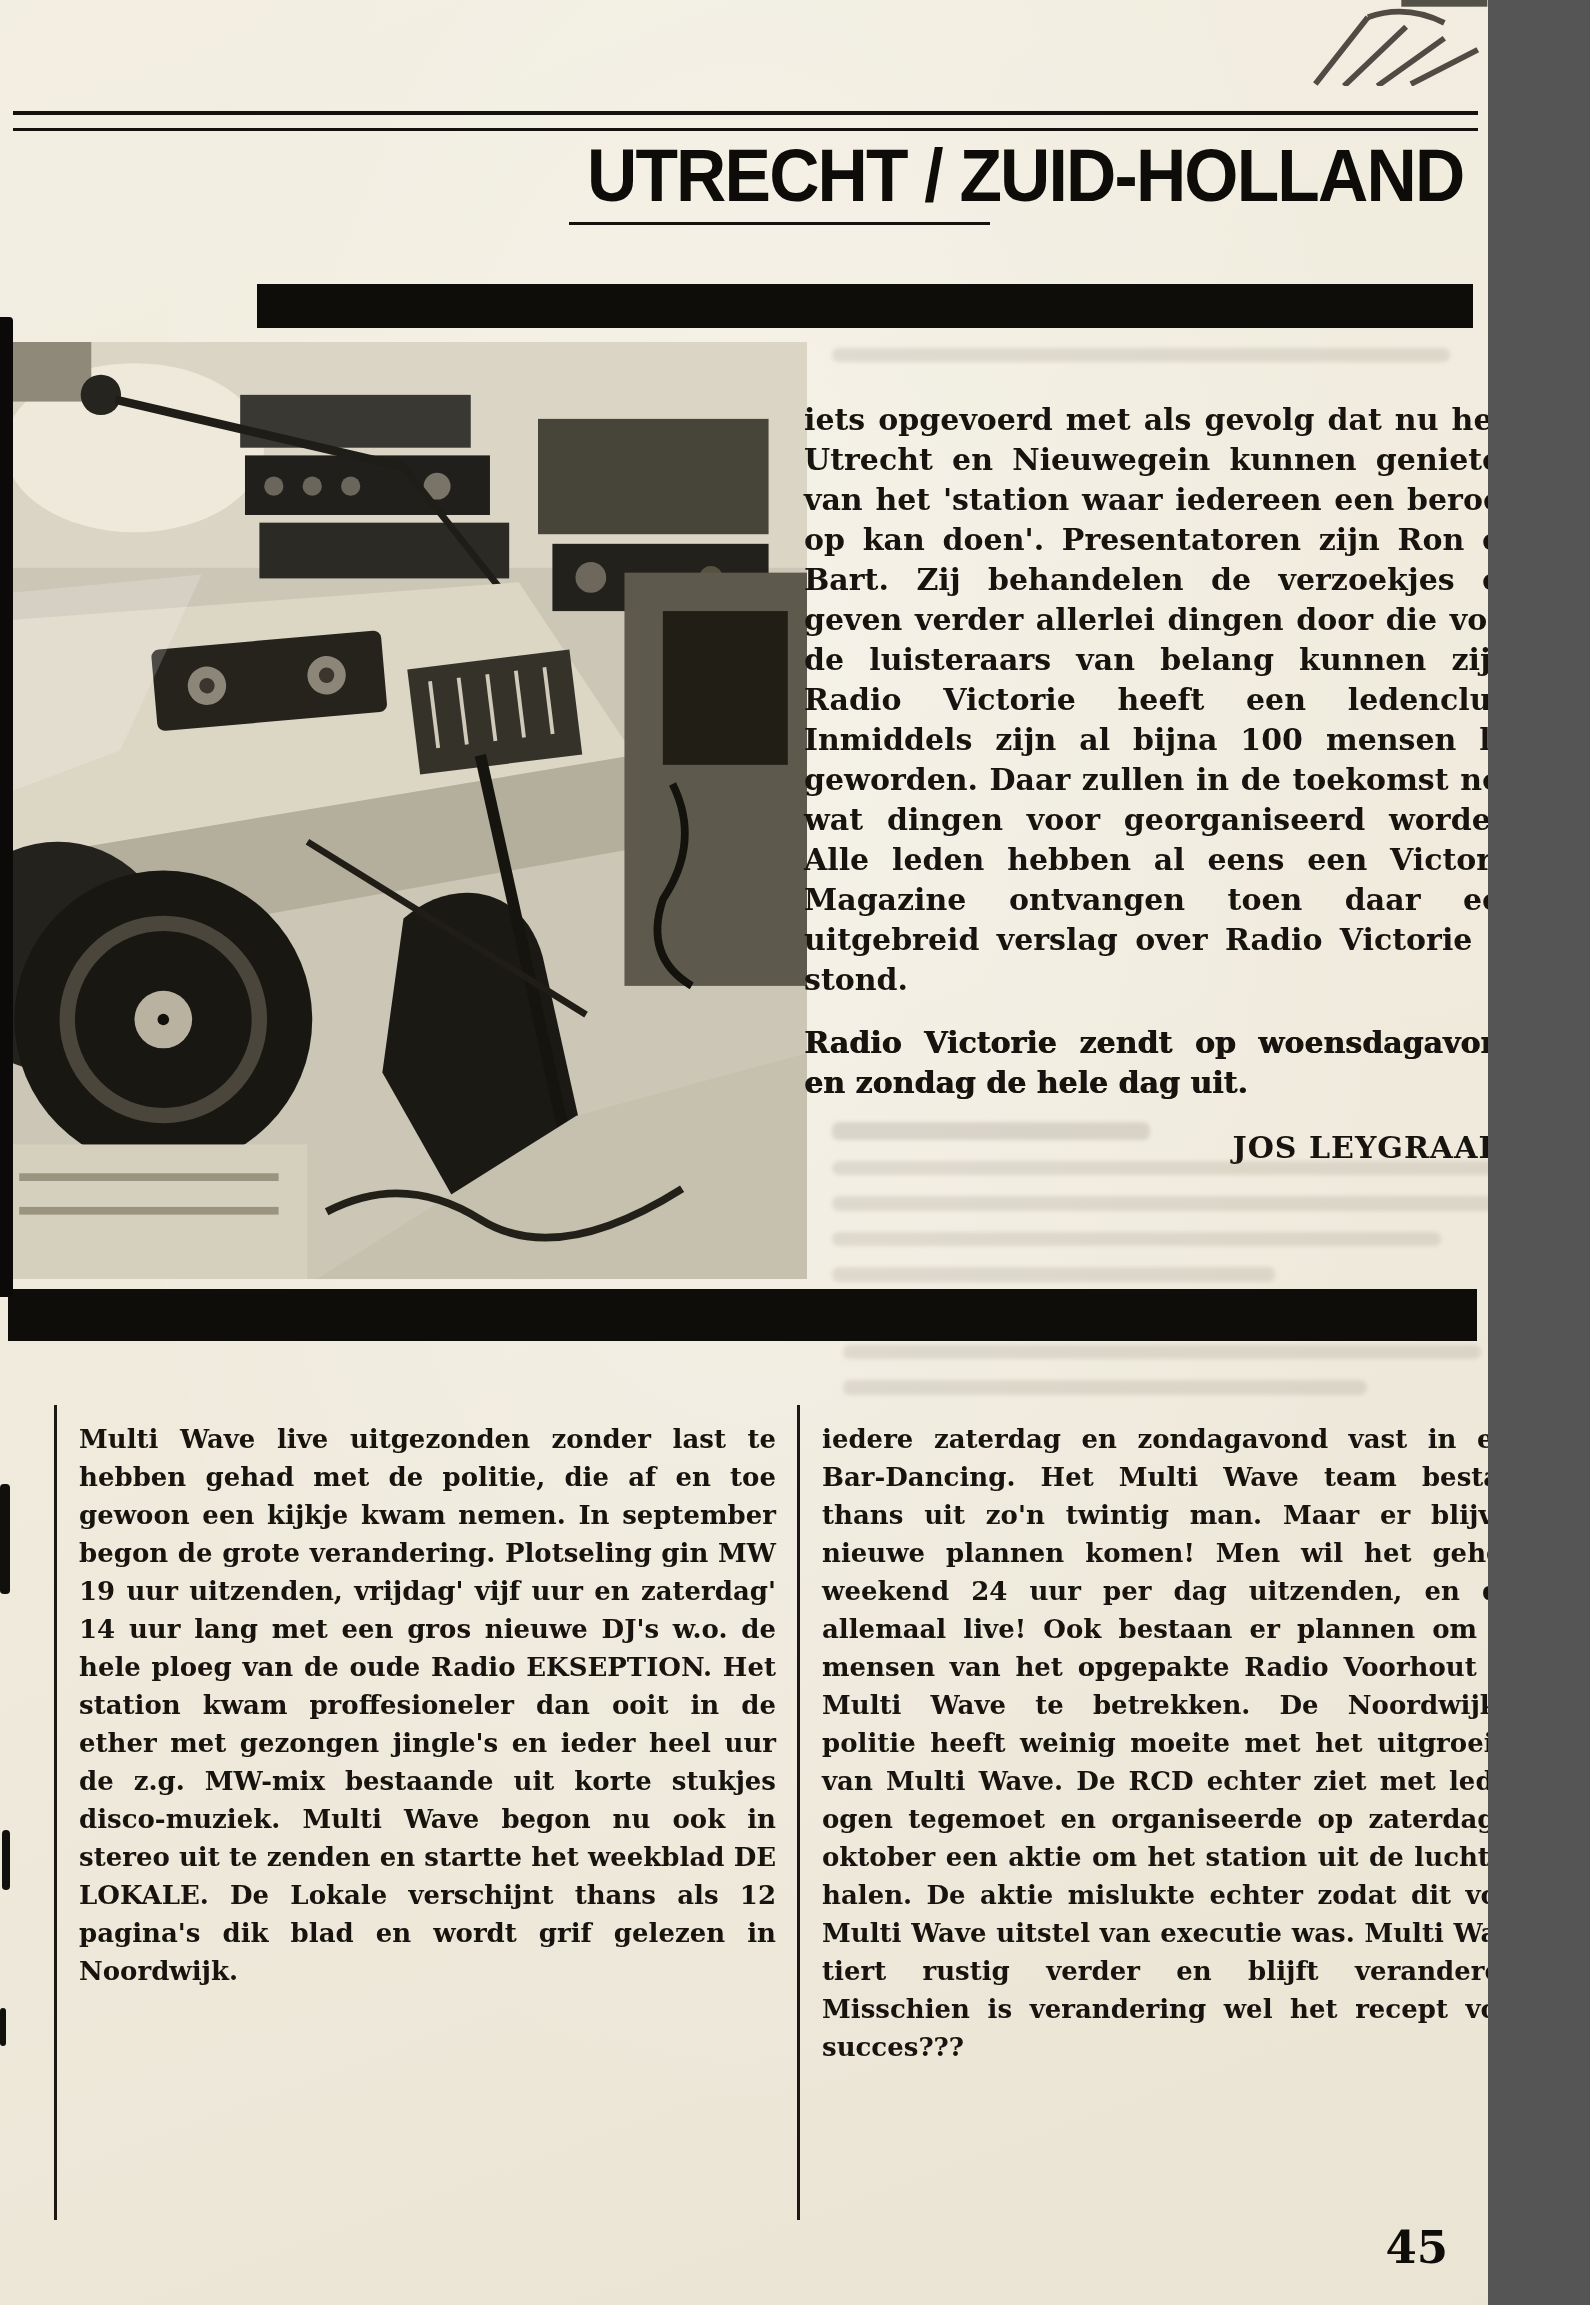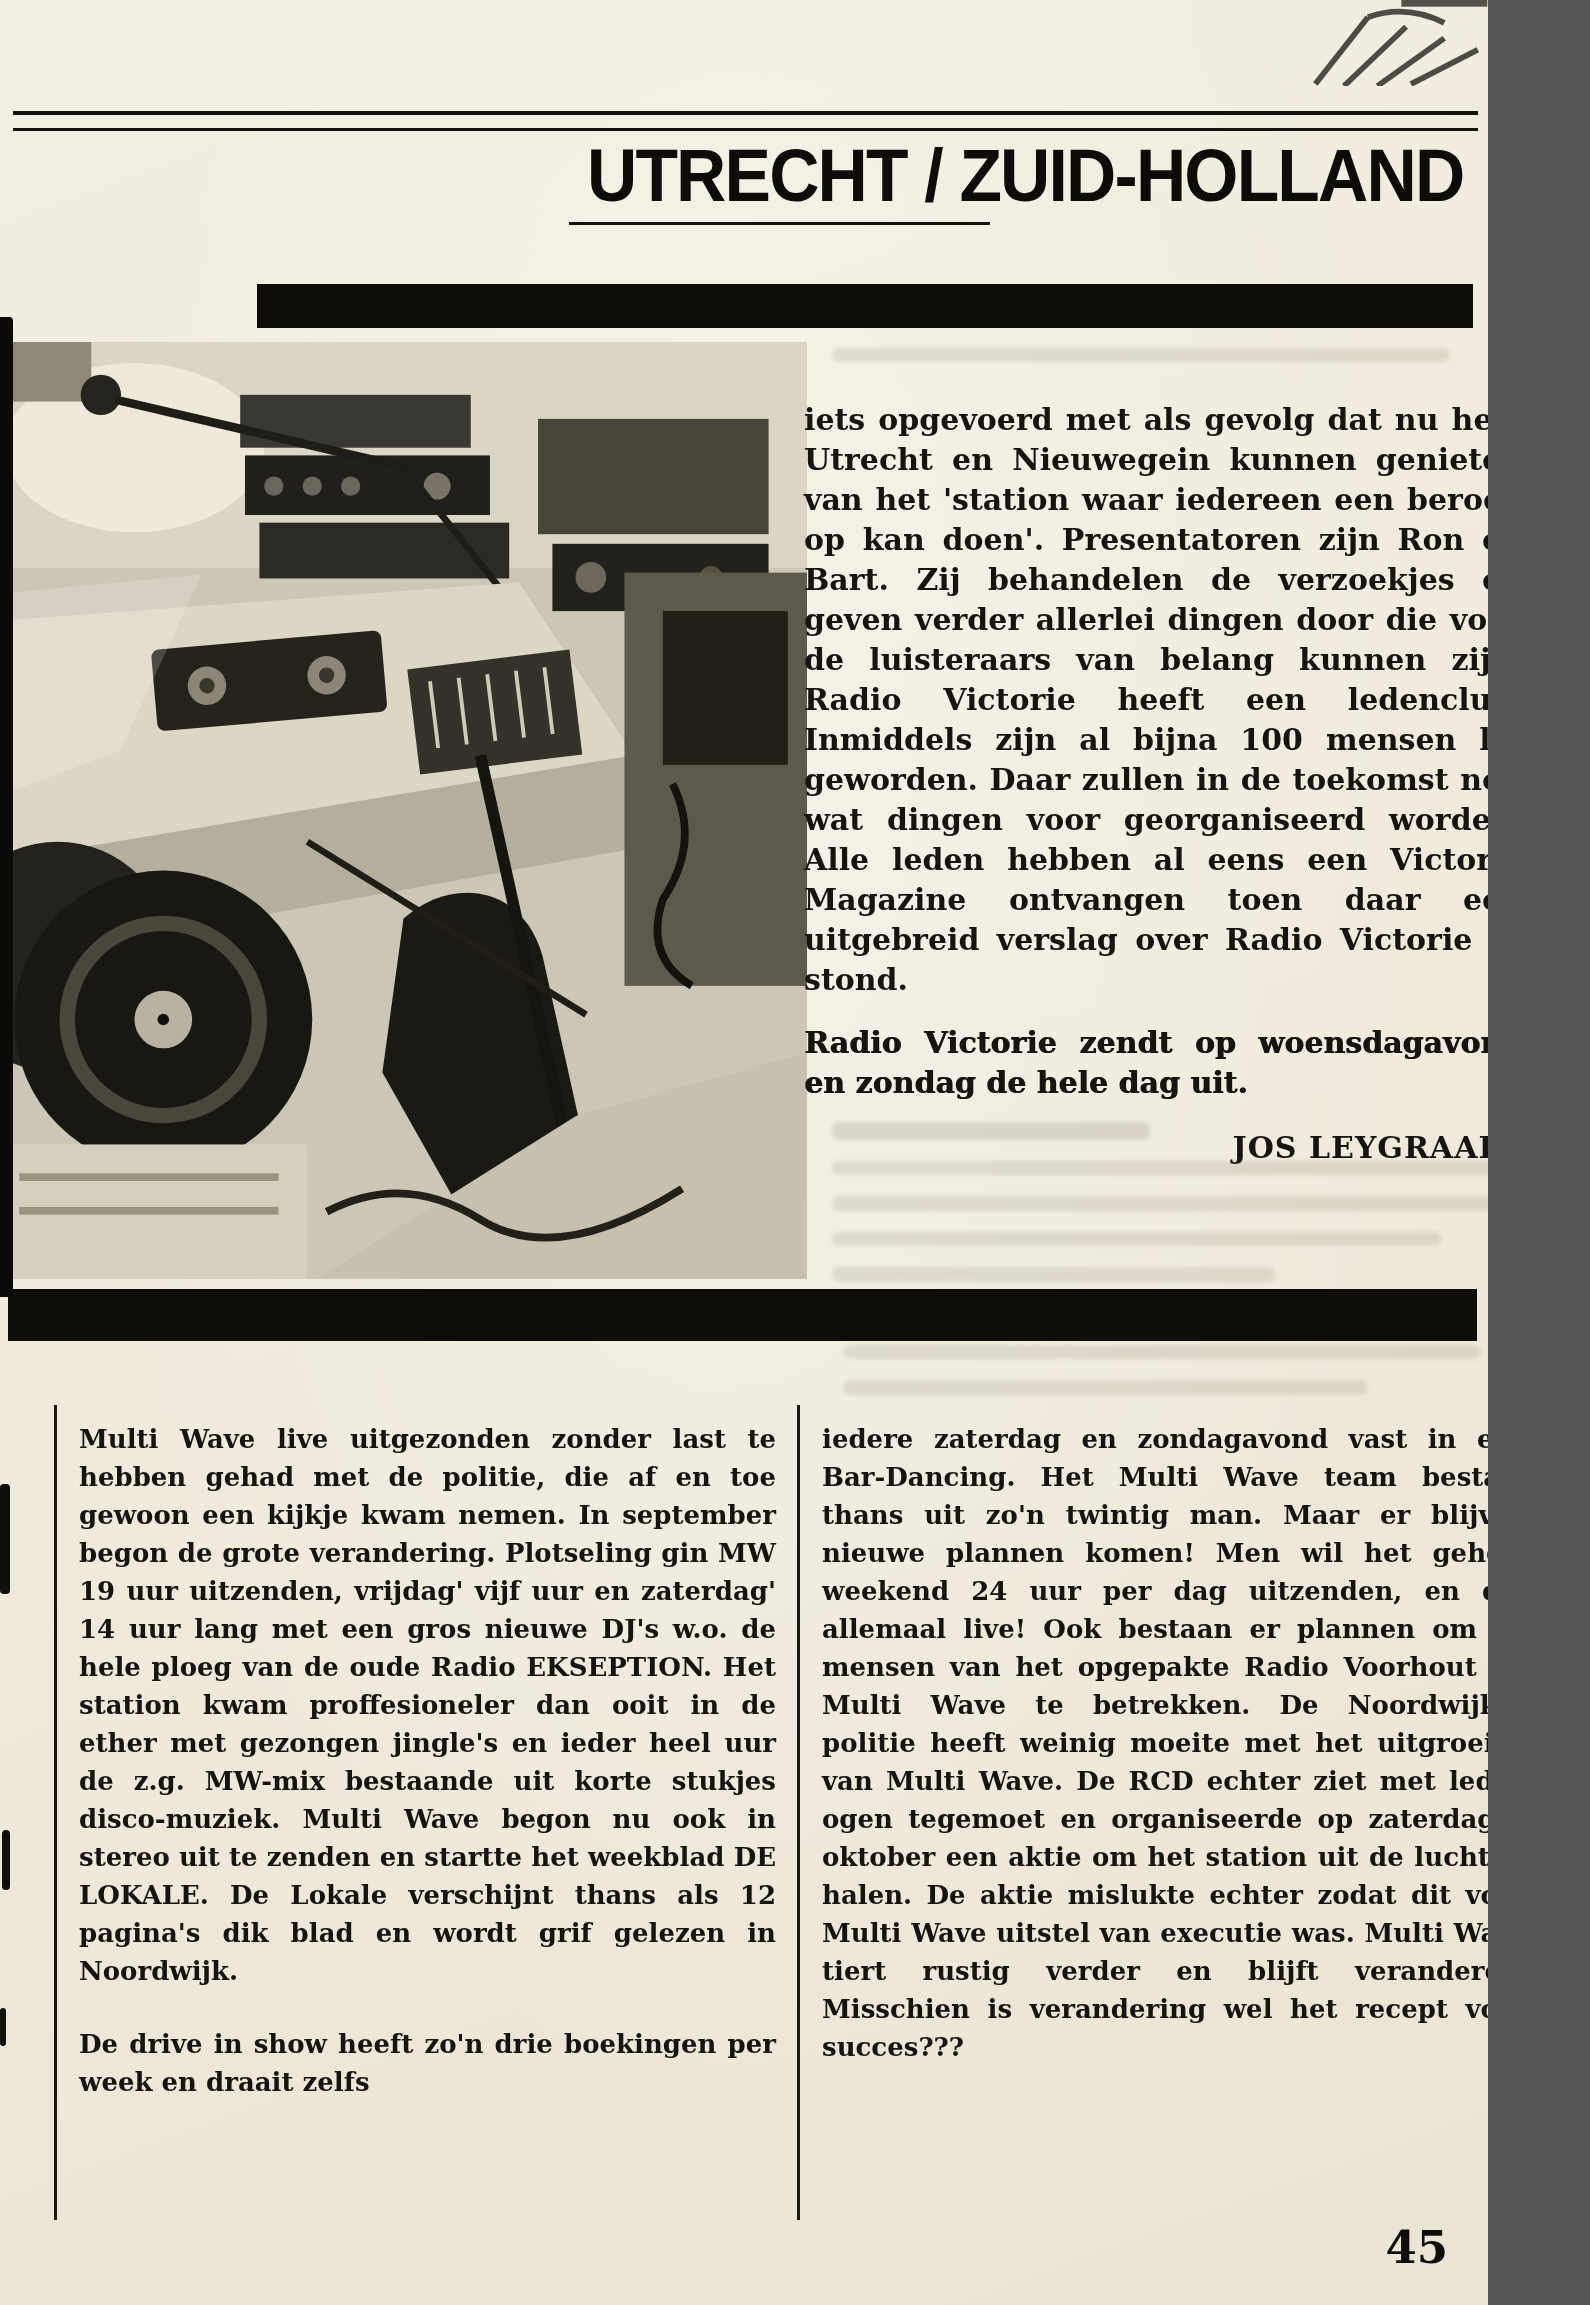--- a/index.html
+++ b/index.html
@@ -149,7 +149,6 @@
 
   <div class="col-bot-left">
     <p class="body-text">Multi Wave live uitgezonden zonder last te hebben gehad met de politie, die af en toe gewoon een kijkje kwam nemen. In september begon de grote verandering. Plotseling gin MW 19 uur uitzenden, vrijdag' vijf uur en zaterdag' 14 uur lang met een gros nieuwe DJ's w.o. de hele ploeg van de oude Radio EKSEPTION. Het station kwam proffesioneler dan ooit in de ether met gezongen jingle's en ieder heel uur de z.g. MW-mix bestaande uit korte stukjes disco-muziek. Multi Wave begon nu ook in stereo uit te zenden en startte het weekblad DE LOKALE. De Lokale verschijnt thans als 12 pagina's dik blad en wordt grif gelezen in Noordwijk.</p>
-    <p class="body-text para-gap">De drive in show heeft zo'n drie boekingen per week en draait zelfs</p>
   </div>
 
   <div class="col-bot-right">

